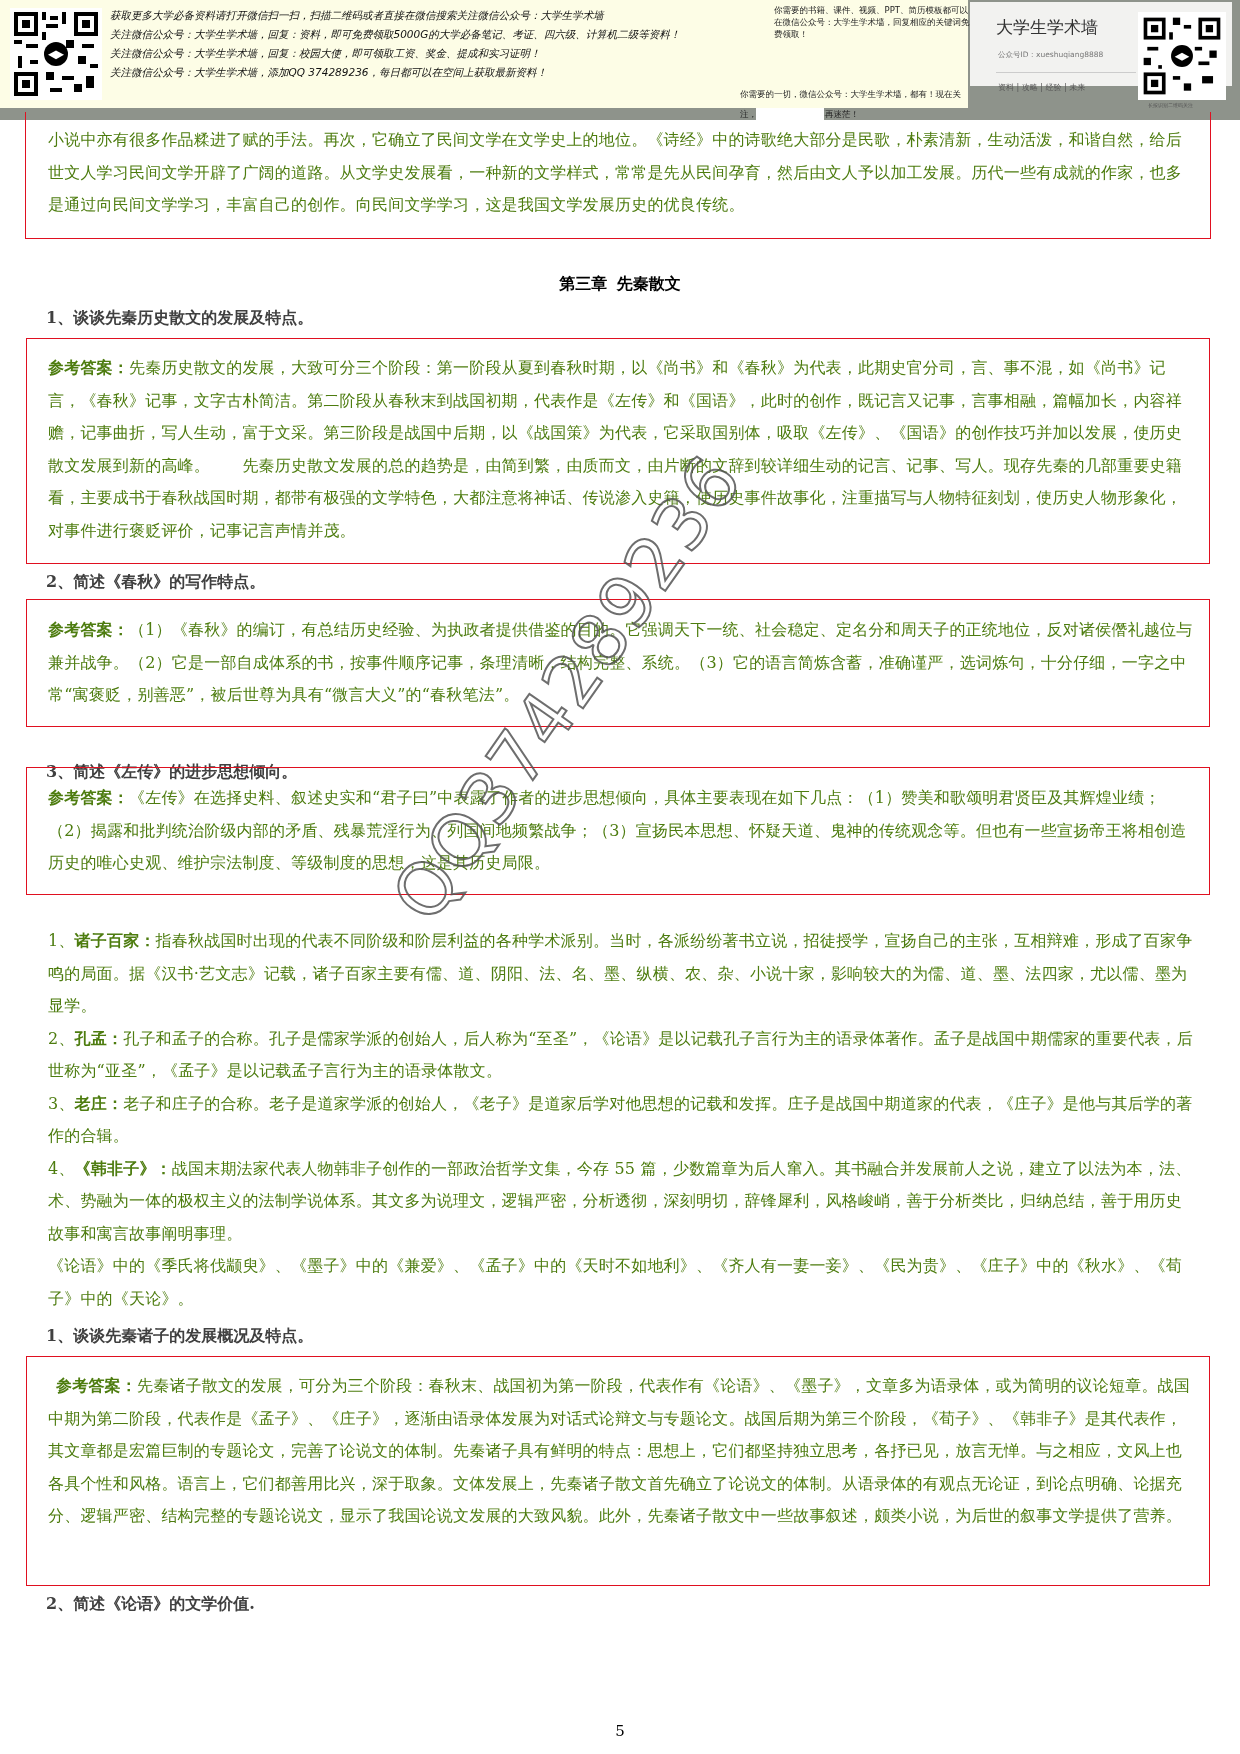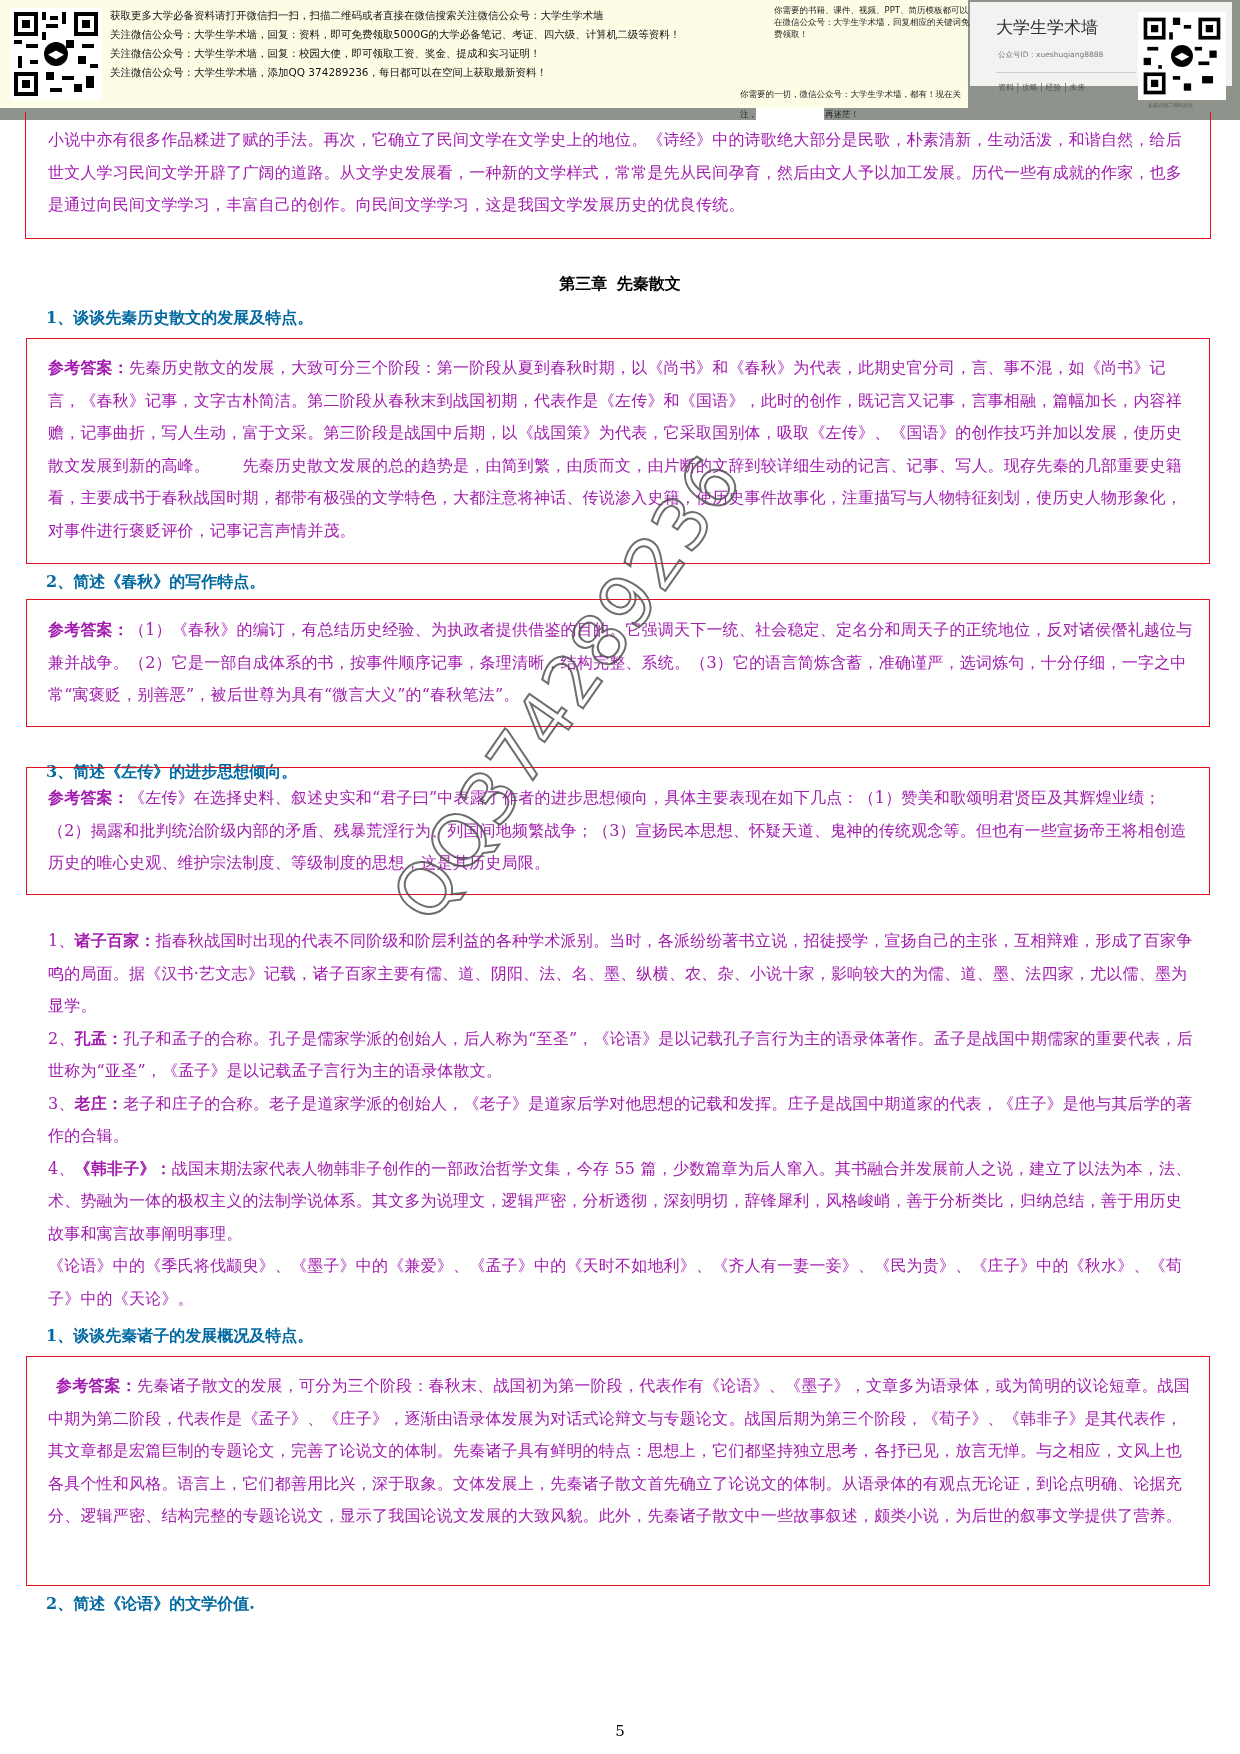--- a/index.html
+++ b/index.html
@@ -12,7 +12,7 @@
   .qr svg { display:block; }
   .qr-left { left:10px; top:8px; width:92px; height:92px; }
   .banner-lines { position:absolute; left:110px; top:6px; width:660px; font-family:"DejaVu Sans","Liberation Sans",sans-serif;
-                  font-size:10.5px; color:#111; line-height:19px; white-space:nowrap; }
+                  font-size:10.5px; color:#111; line-height:19px; white-space:nowrap;font-style:italic; }
   .banner-side1 { position:absolute; left:774px; top:4px; width:196px; font-family:"DejaVu Sans","Liberation Sans",sans-serif;
                   font-size:8.5px; color:#222; line-height:12px; }
   .banner-side2 { position:absolute; left:740px; top:84px; width:230px; font-family:"DejaVu Sans","Liberation Sans",sans-serif;

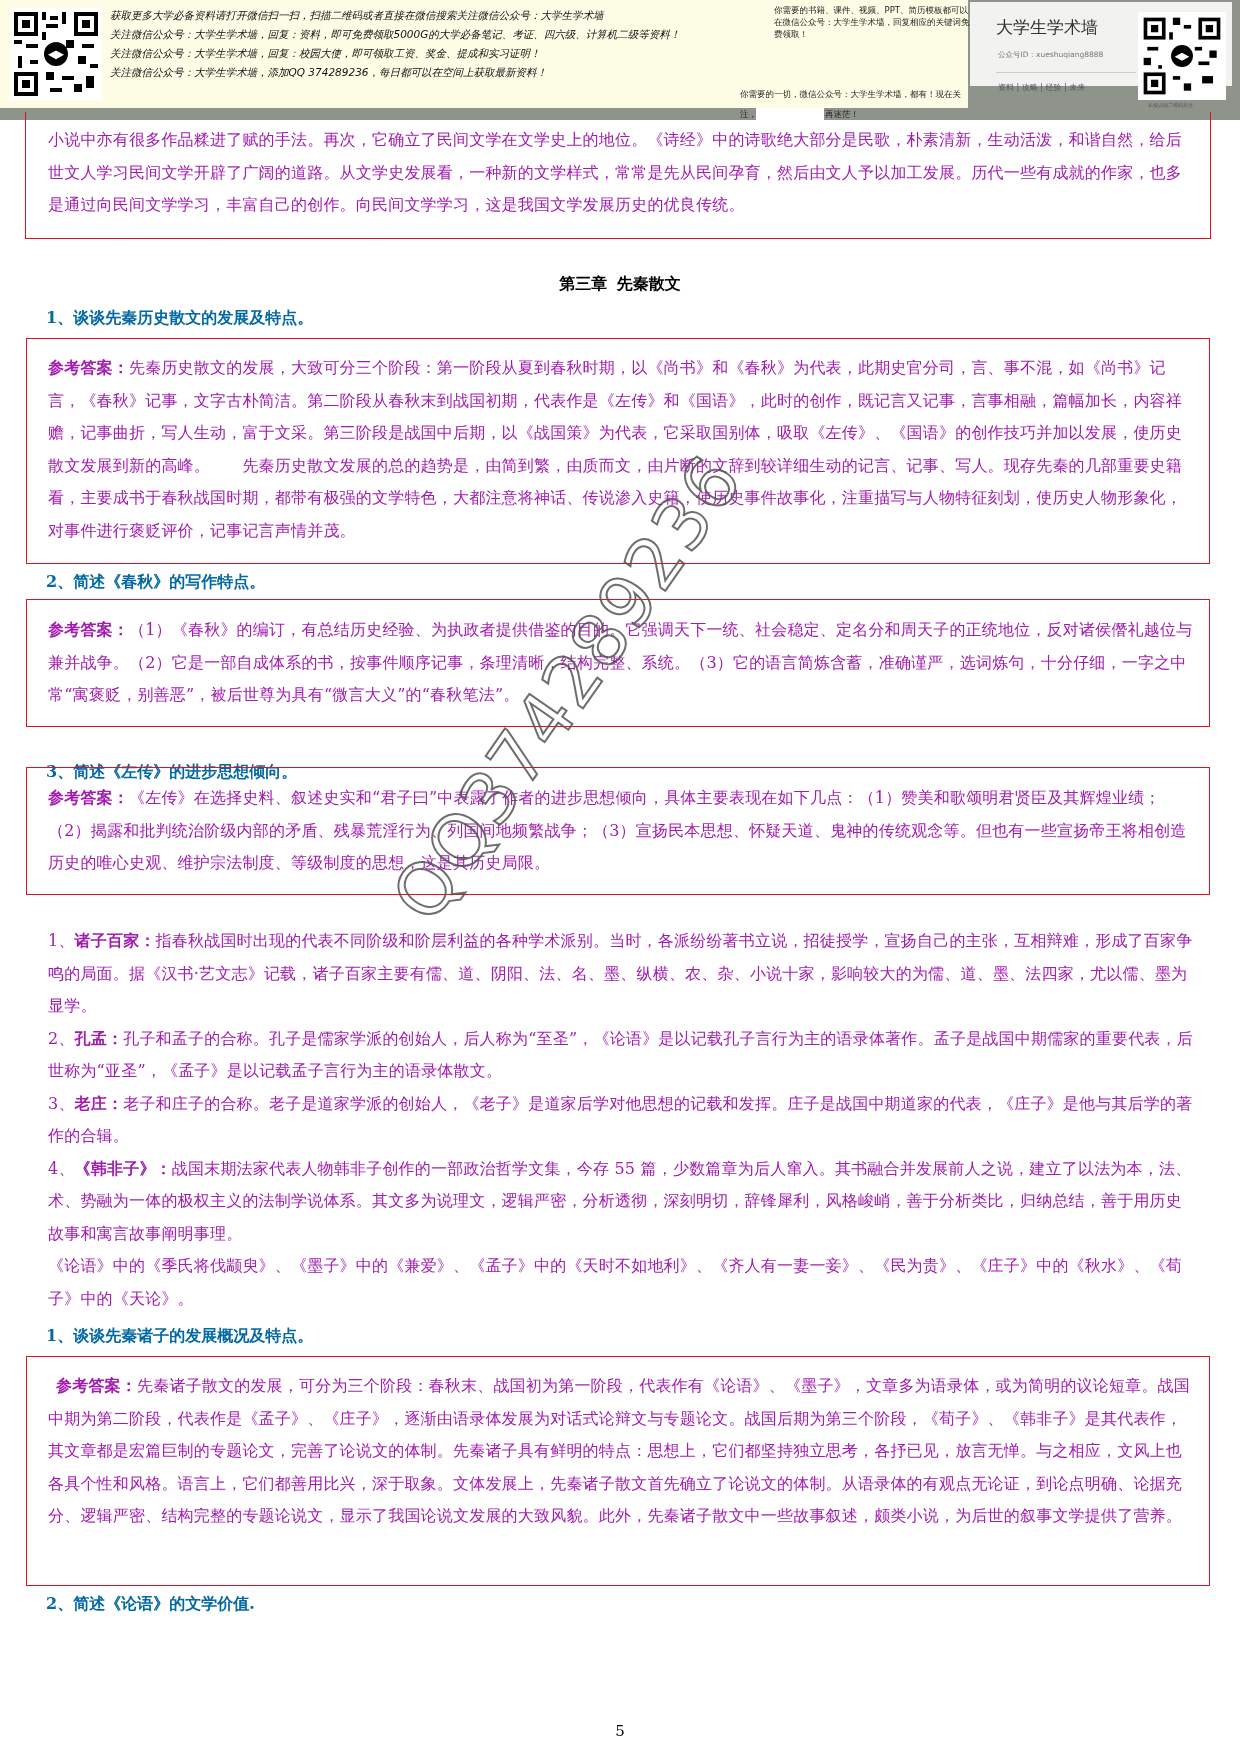--- a/index.html
+++ b/index.html
@@ -27,7 +27,7 @@
   .banner-strip { position:absolute; left:756px; top:108px; width:68px; height:12px; background:#fff; }
   
   .box { position:absolute; border:1.5px solid #e01020; box-sizing:border-box; }
-  .p { position:absolute; font-size:16px; line-height:32.5px; letter-spacing:0.2px; color:#a21caf; }
+  .p { position:absolute; font-size:16px; line-height:32.5px; letter-spacing:0.2px; color:#4d7c0f; }
   .b { font-weight:bold; }
   .q { position:absolute; font-size:16px; font-weight:bold; color:#0369a1; white-space:nowrap; }
   .chapter { position:absolute; left:0; width:1240px; top:274px; text-align:center; font-family:Liberation Mono, monospace;

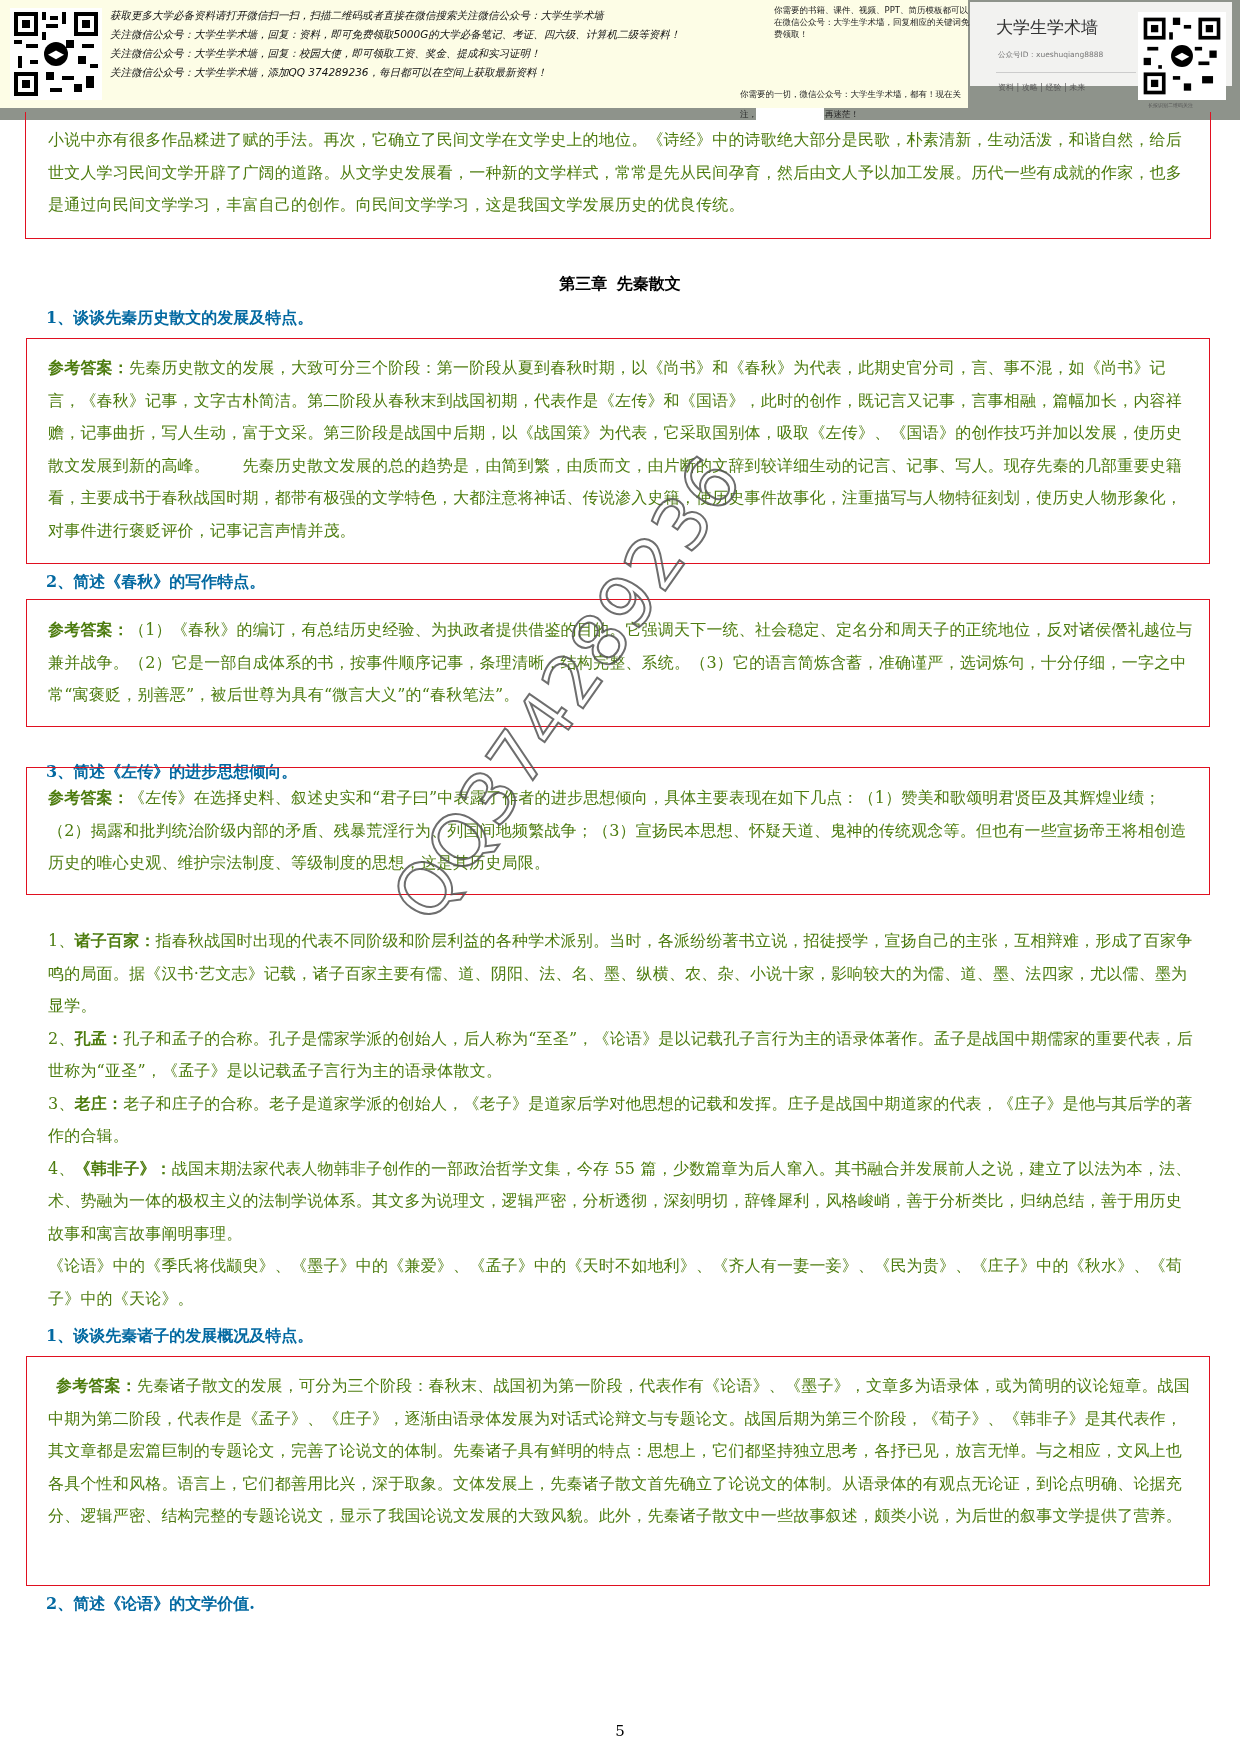--- a/index.html
+++ b/index.html
@@ -29,7 +29,7 @@
   .box { position:absolute; border:1.5px solid #e01020; box-sizing:border-box; }
   .p { position:absolute; font-size:16px; line-height:32.5px; letter-spacing:0.2px; color:#4d7c0f; }
   .b { font-weight:bold; }
-  .q { position:absolute; font-size:16px; font-weight:bold; color:#0369a1; white-space:nowrap; }
+  .q { position:absolute; font-size:16px; font-weight:bold; color:#404040; white-space:nowrap; }
   .chapter { position:absolute; left:0; width:1240px; top:274px; text-align:center; font-family:Liberation Mono, monospace;
              font-weight:bold; font-size:16px; color:#000; }
   .pagenum { position:absolute; top:1722px; left:0; width:1240px; text-align:center; font-size:15px; color:#000; }

